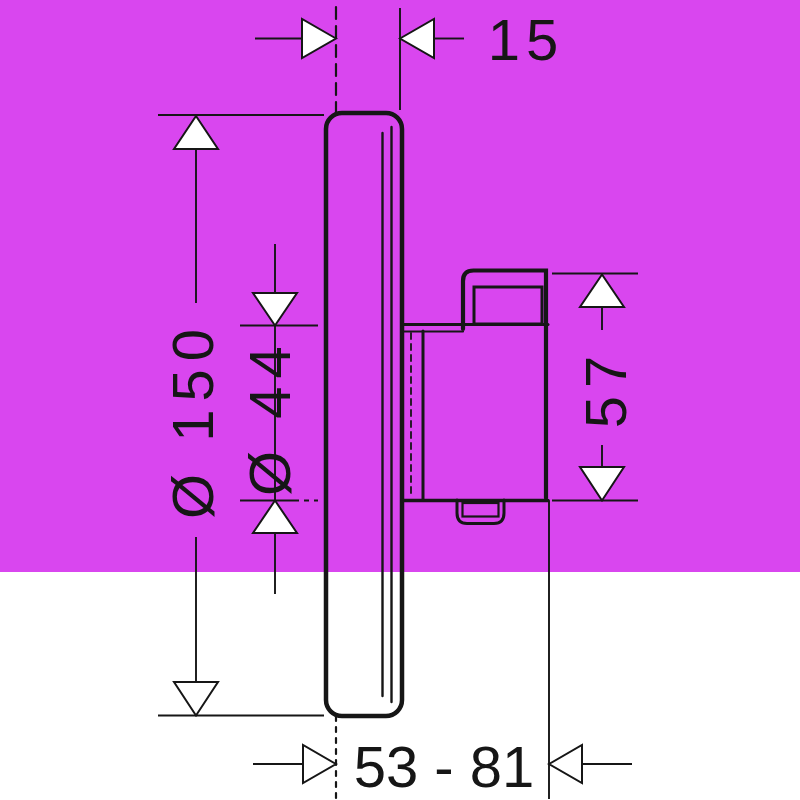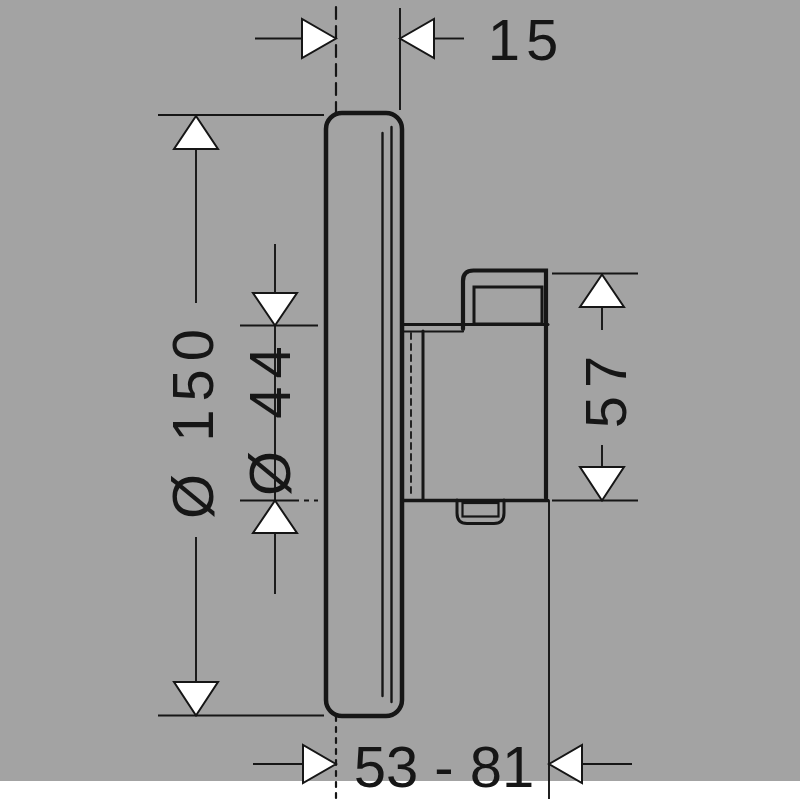--- a/index.html
+++ b/index.html
@@ -13,9 +13,9 @@
   }
   .drawing-wrap {
     width: 800px;
-    height: 781px;
+    height: 572px;
     position: relative;
-    background: #a3a3a3;
+    background: #d946ef;
   }
   svg { display: block; }
   .obj  { stroke: #161616; fill: none; stroke-linecap: round; }

